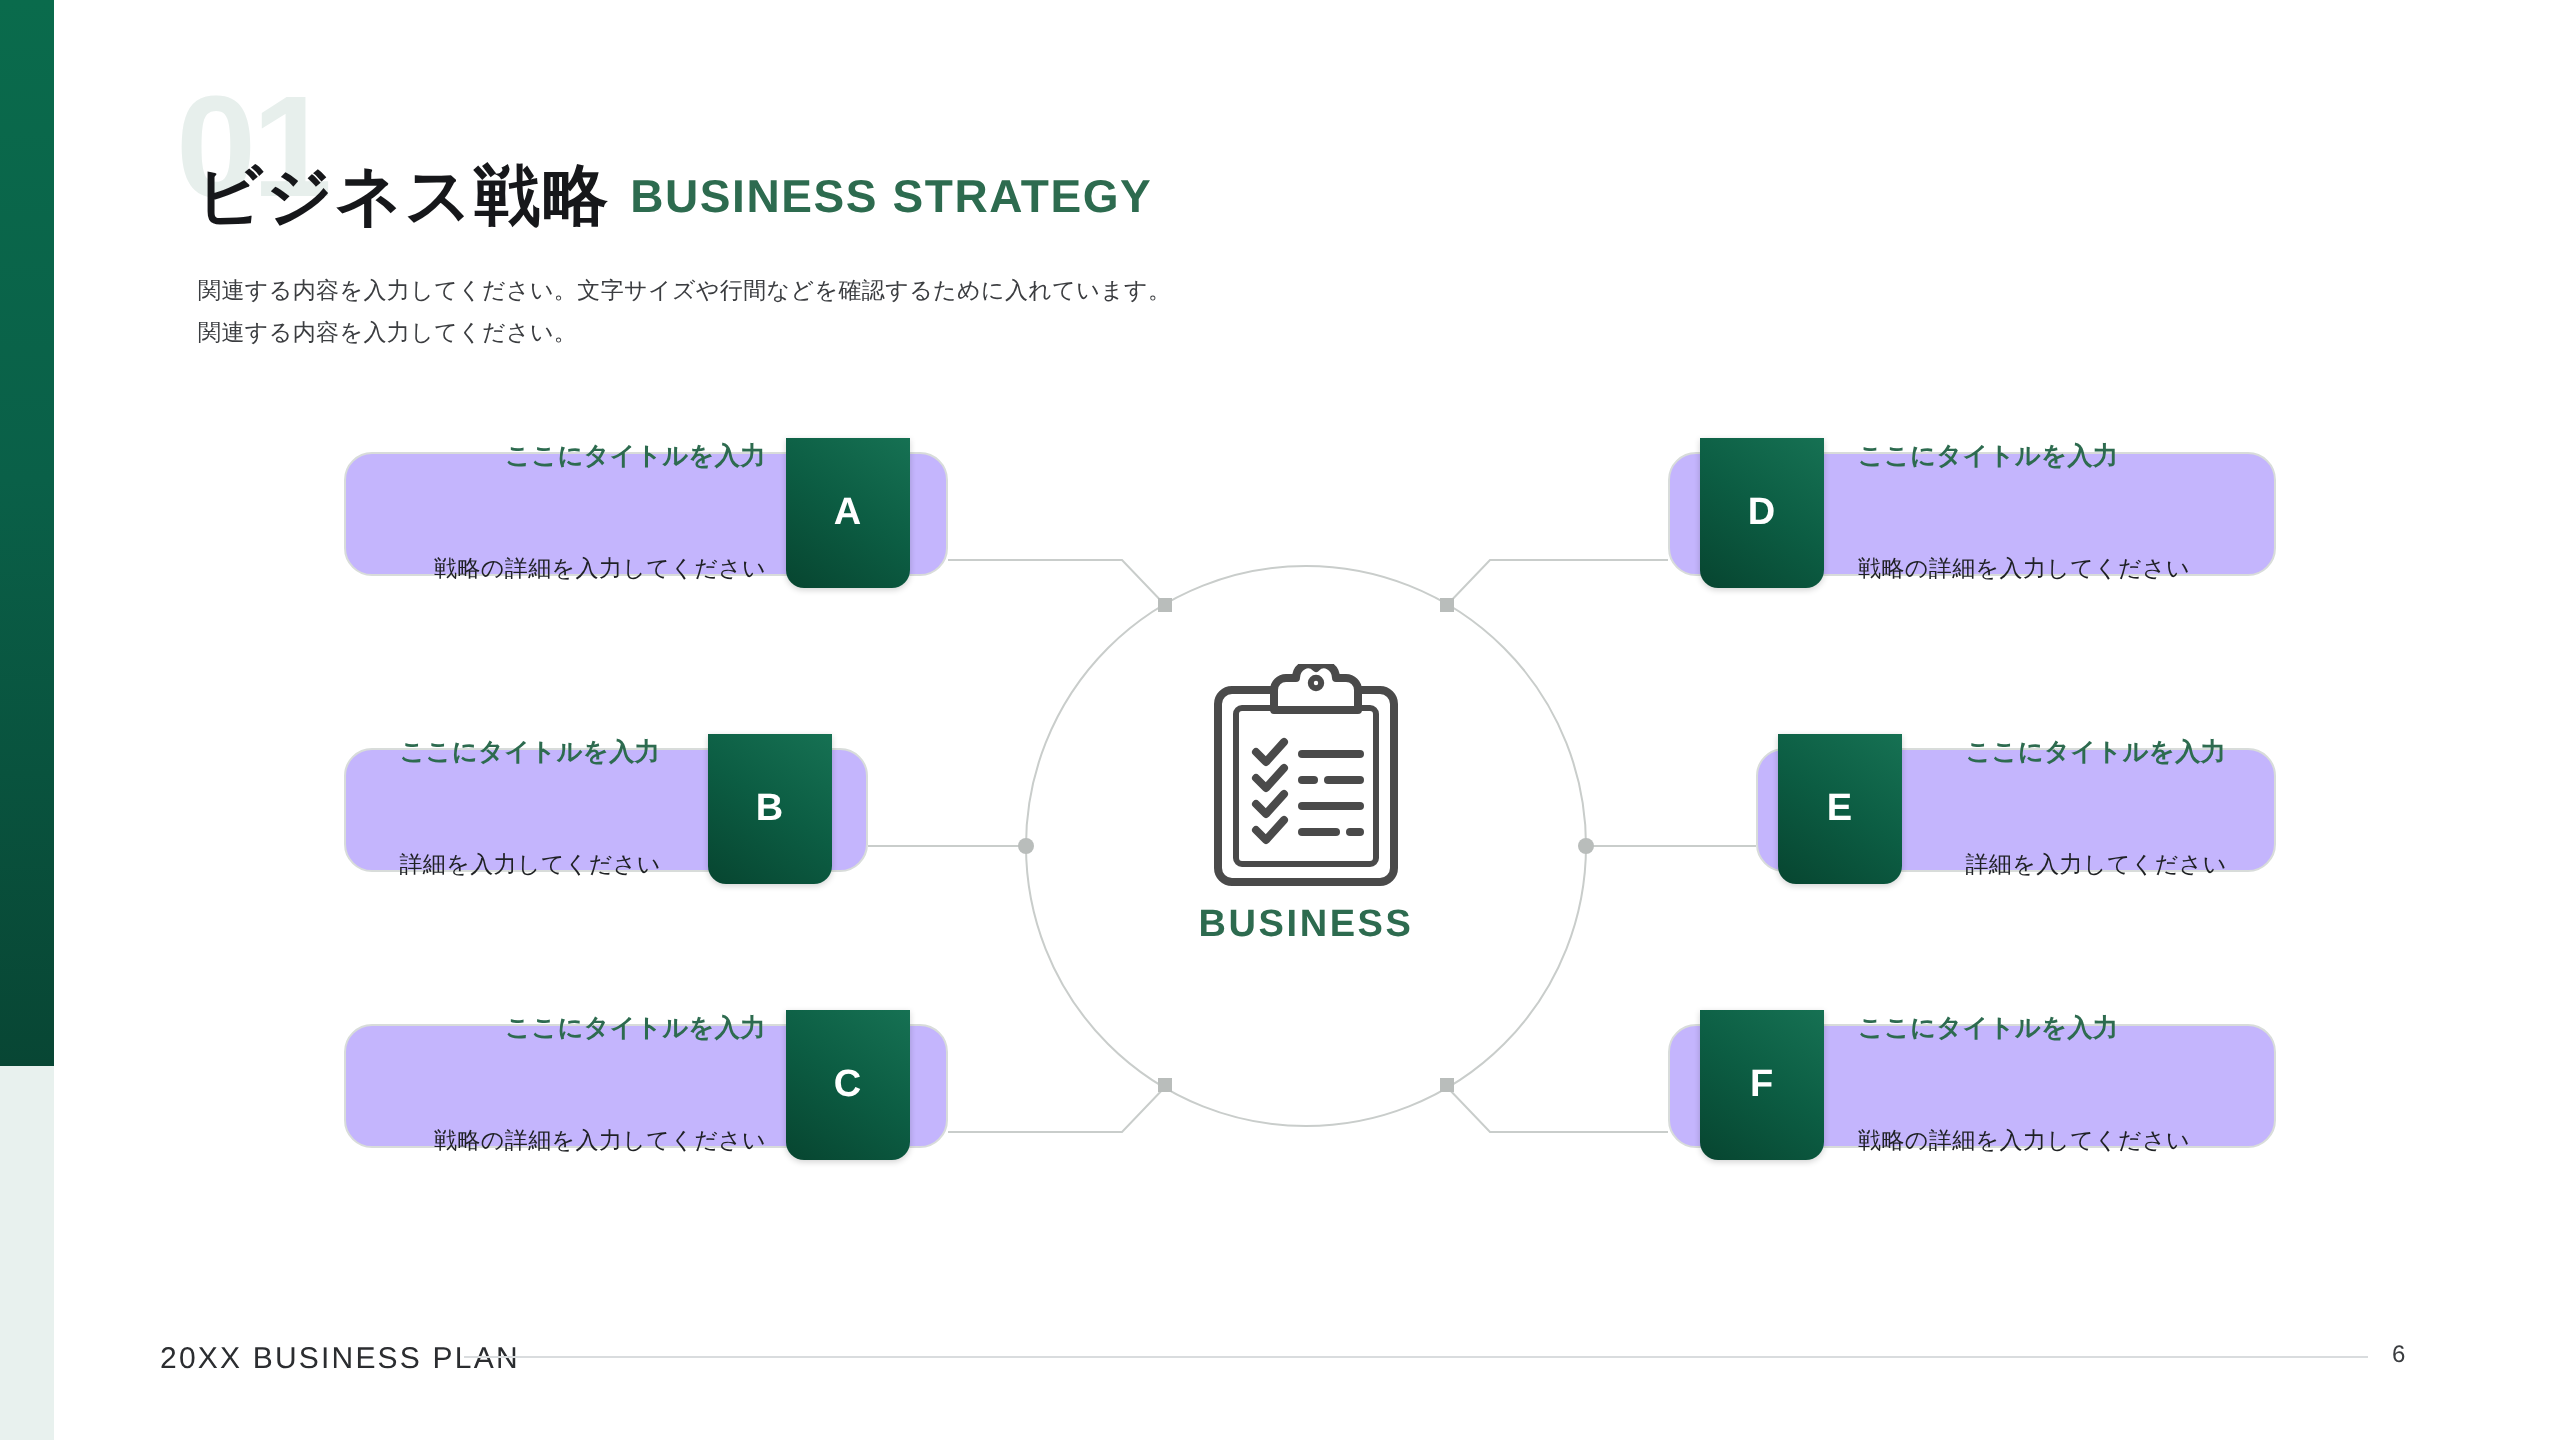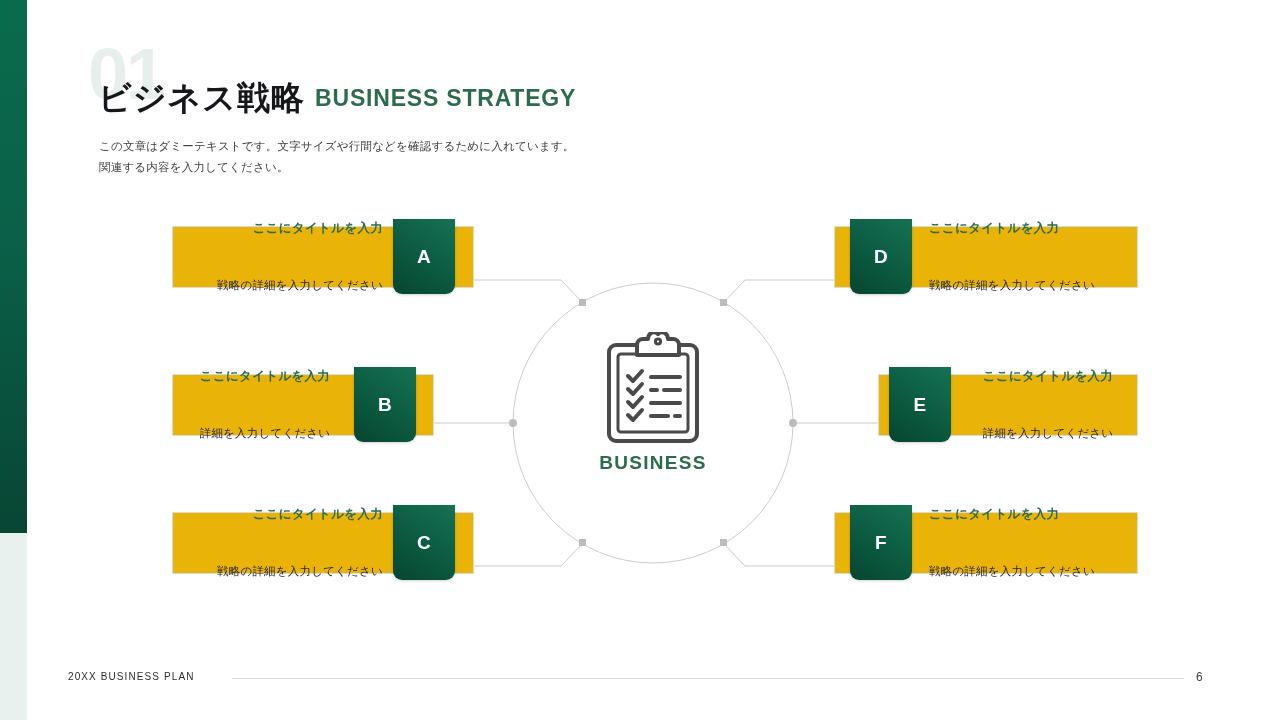--- a/index.html
+++ b/index.html
@@ -95,7 +95,7 @@
     <div class="title-en">BUSINESS STRATEGY</div>
   </div>
   <div class="subtitle">
-    <div>この文章はダミーテキストです。文字サイズや行間などを確認するために入れています。</div>
+    <div>関連する内容を入力してください。文字サイズや行間などを確認するために入れています。</div>
     <div>関連する内容を入力してください。</div>
   </div>
 

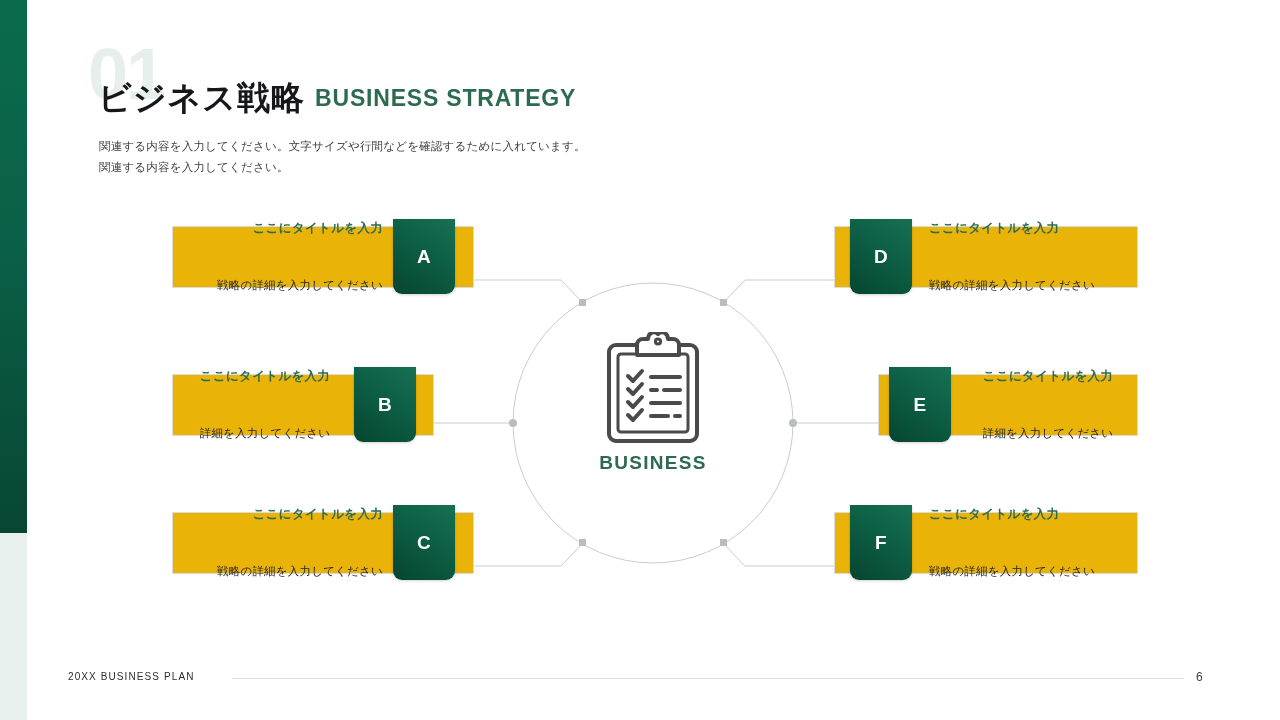--- a/index.html
+++ b/index.html
@@ -38,7 +38,7 @@
 
   
   .card{position:absolute;box-sizing:border-box;border:1px solid #d8dcda;
-        background:#eab308;border-radius:1px;height:62px;}
+        background:#c4b5fd;border-radius:14px;height:62px;}
   .card-text{position:absolute;top:50%;transform:translateY(-50%);}
   .card-title{font-size:12.5px;font-weight:700;color:#2d6b4f;letter-spacing:0.3px;
               line-height:1.5;}

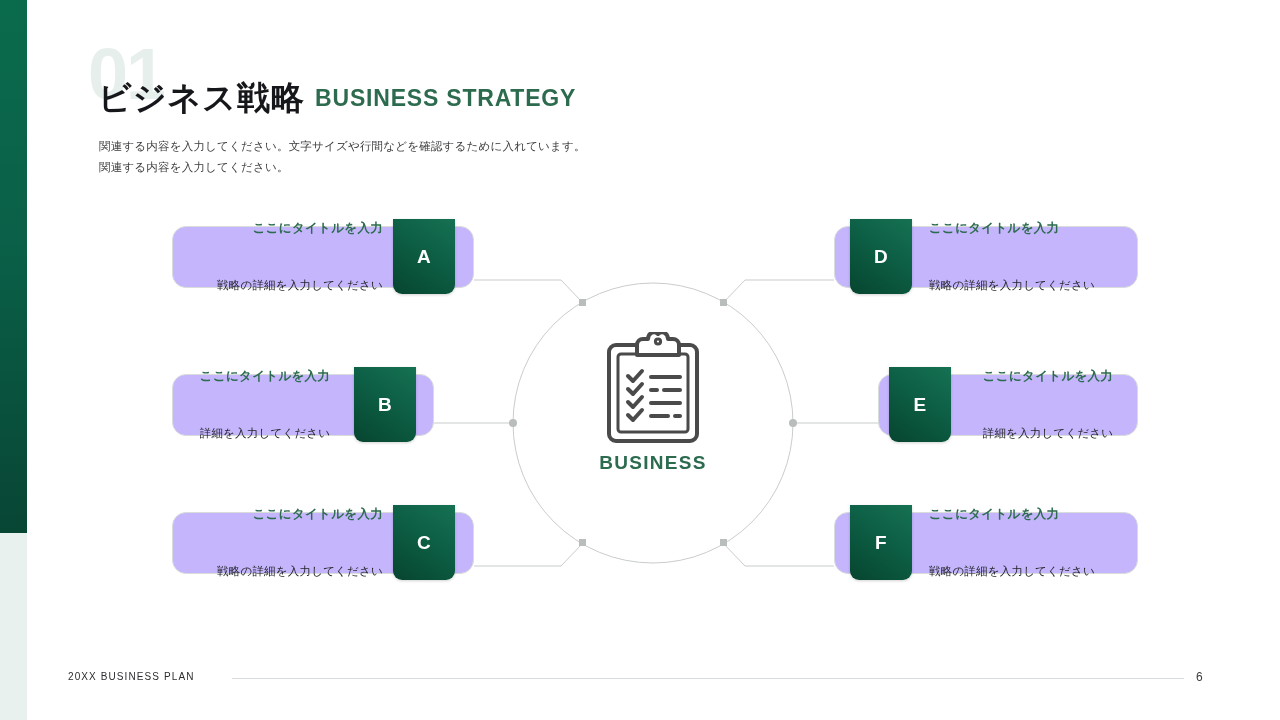--- a/index.html
+++ b/index.html
@@ -75,7 +75,7 @@
   .r-f .card-text{left:94px;right:16px;text-align:left;}
 
   
-  .footer-text{position:absolute;left:68px;top:671px;font-size:10px;
+  .footer-text{position:absolute;left:80px;top:671px;font-size:15px;
                color:#2b2d30;letter-spacing:1.1px;}
   .footer-rule{position:absolute;left:232px;top:678px;width:952px;height:1px;
                background:#d9dcde;}

